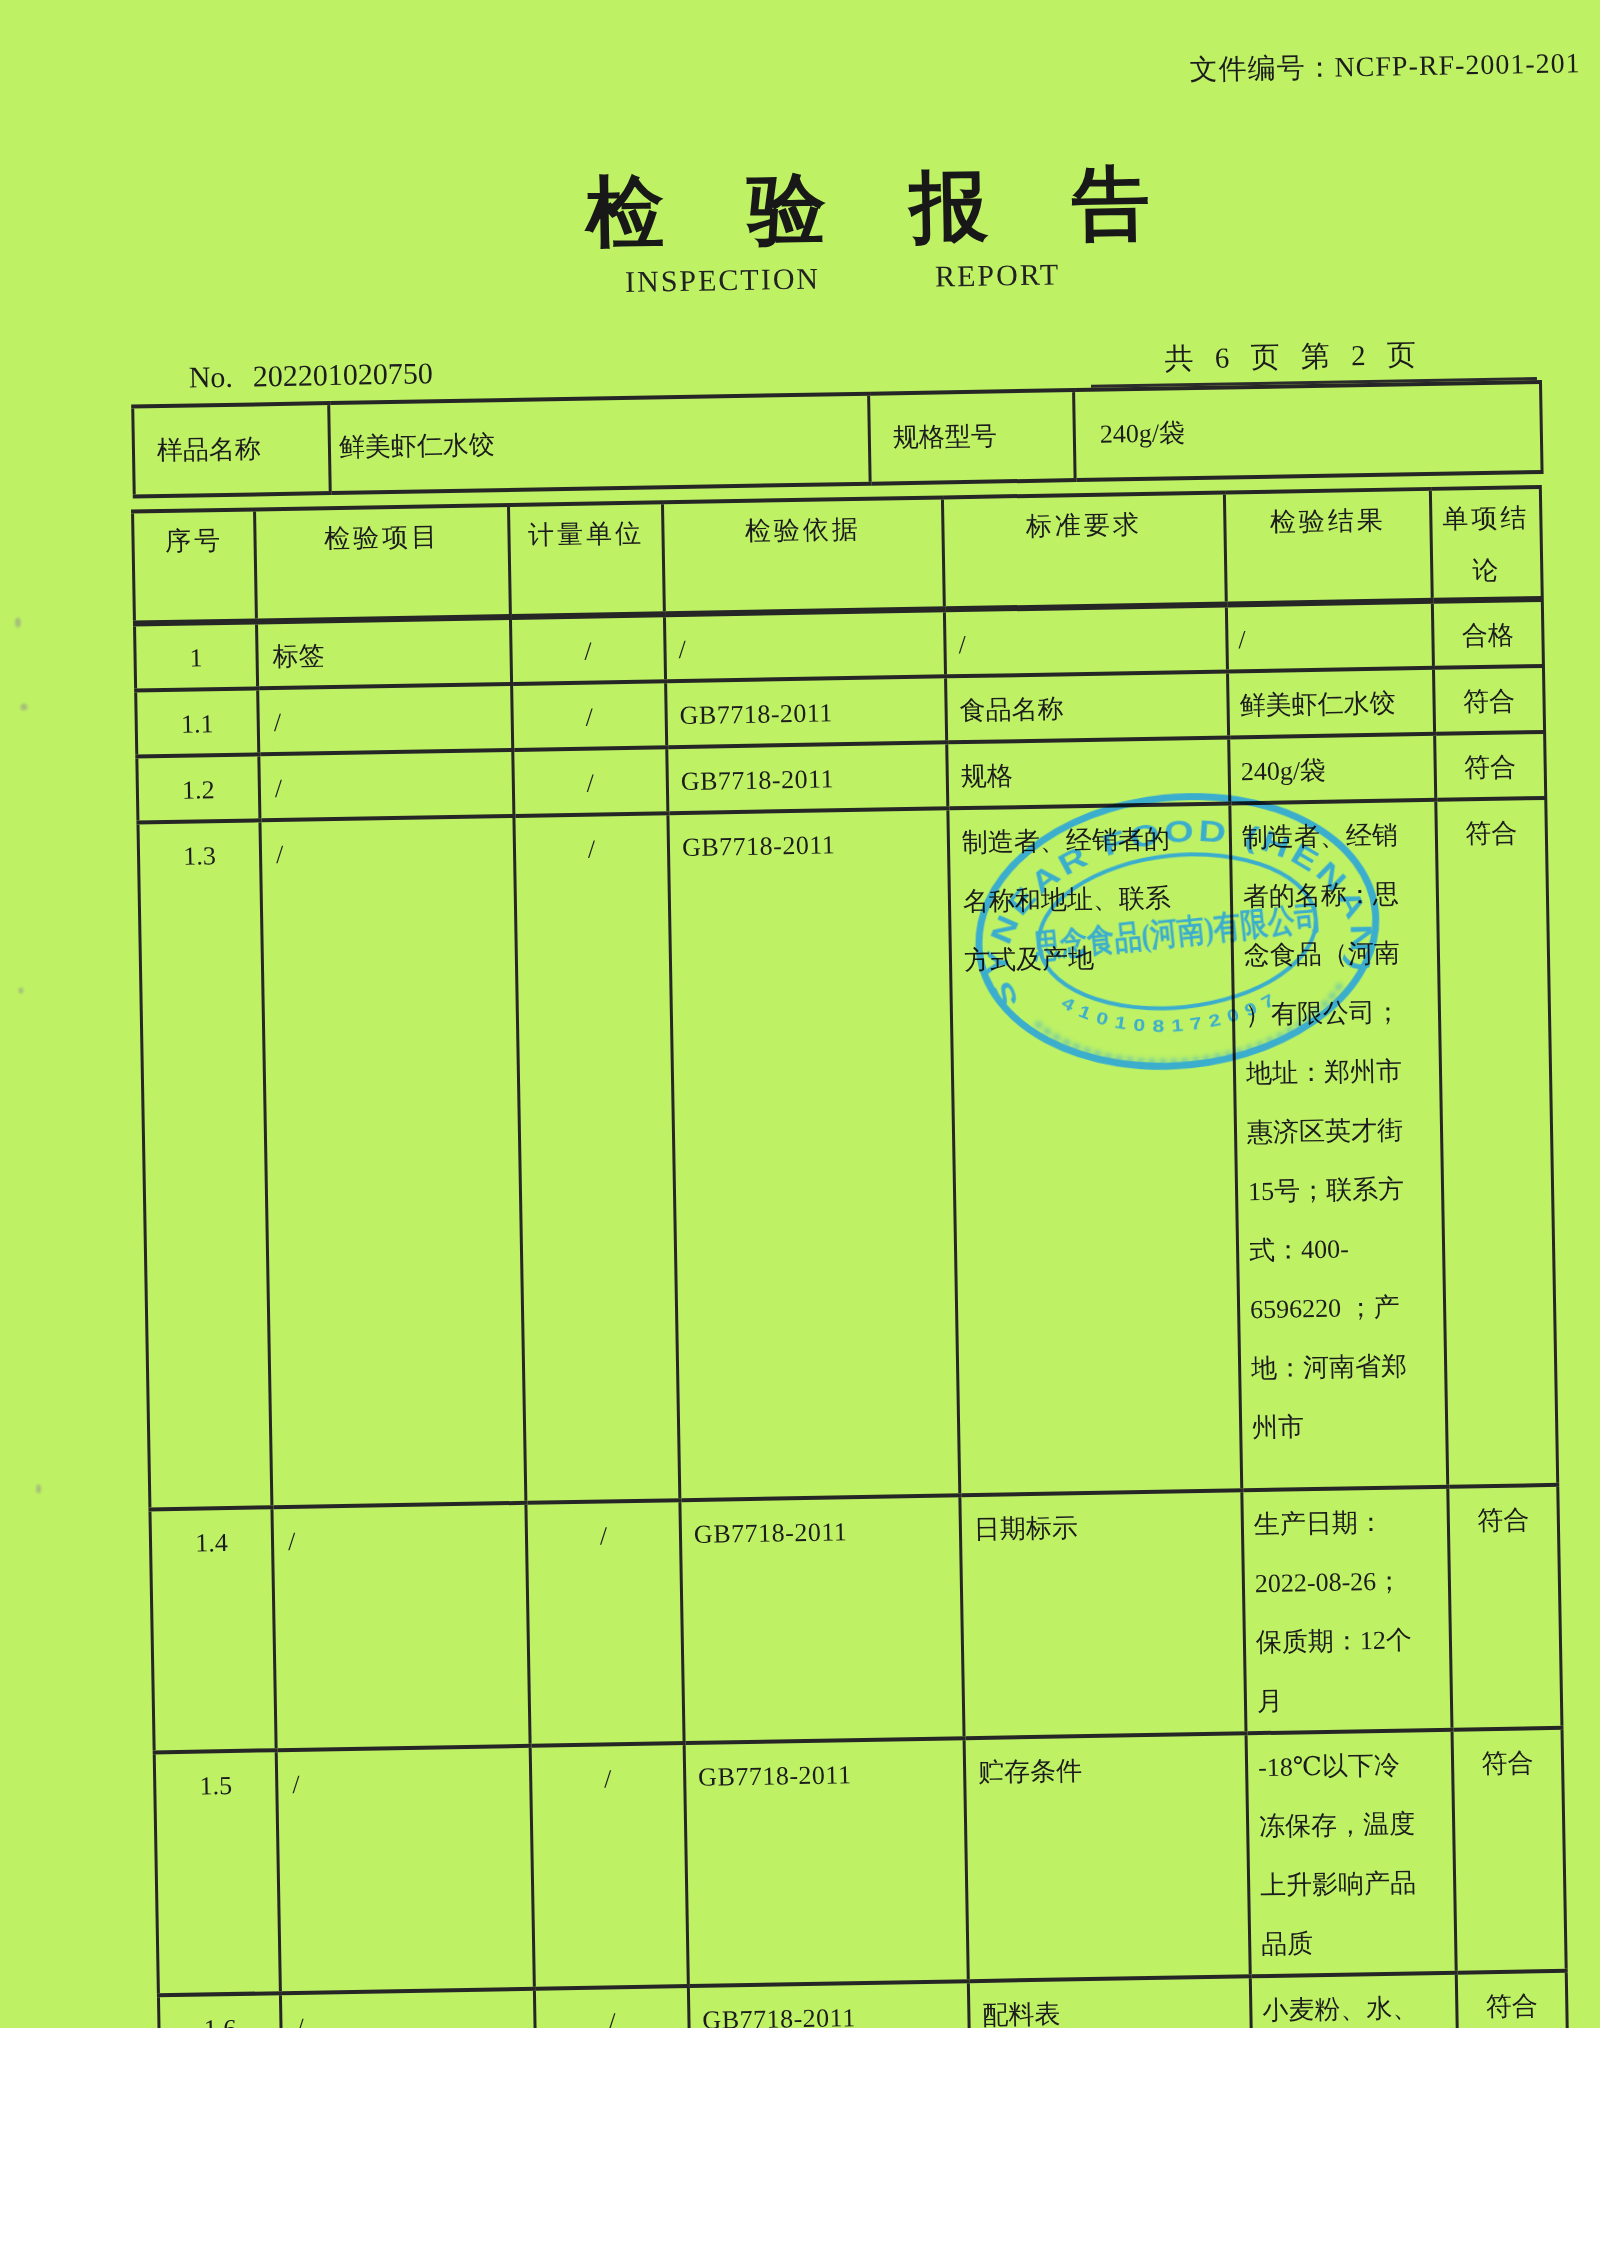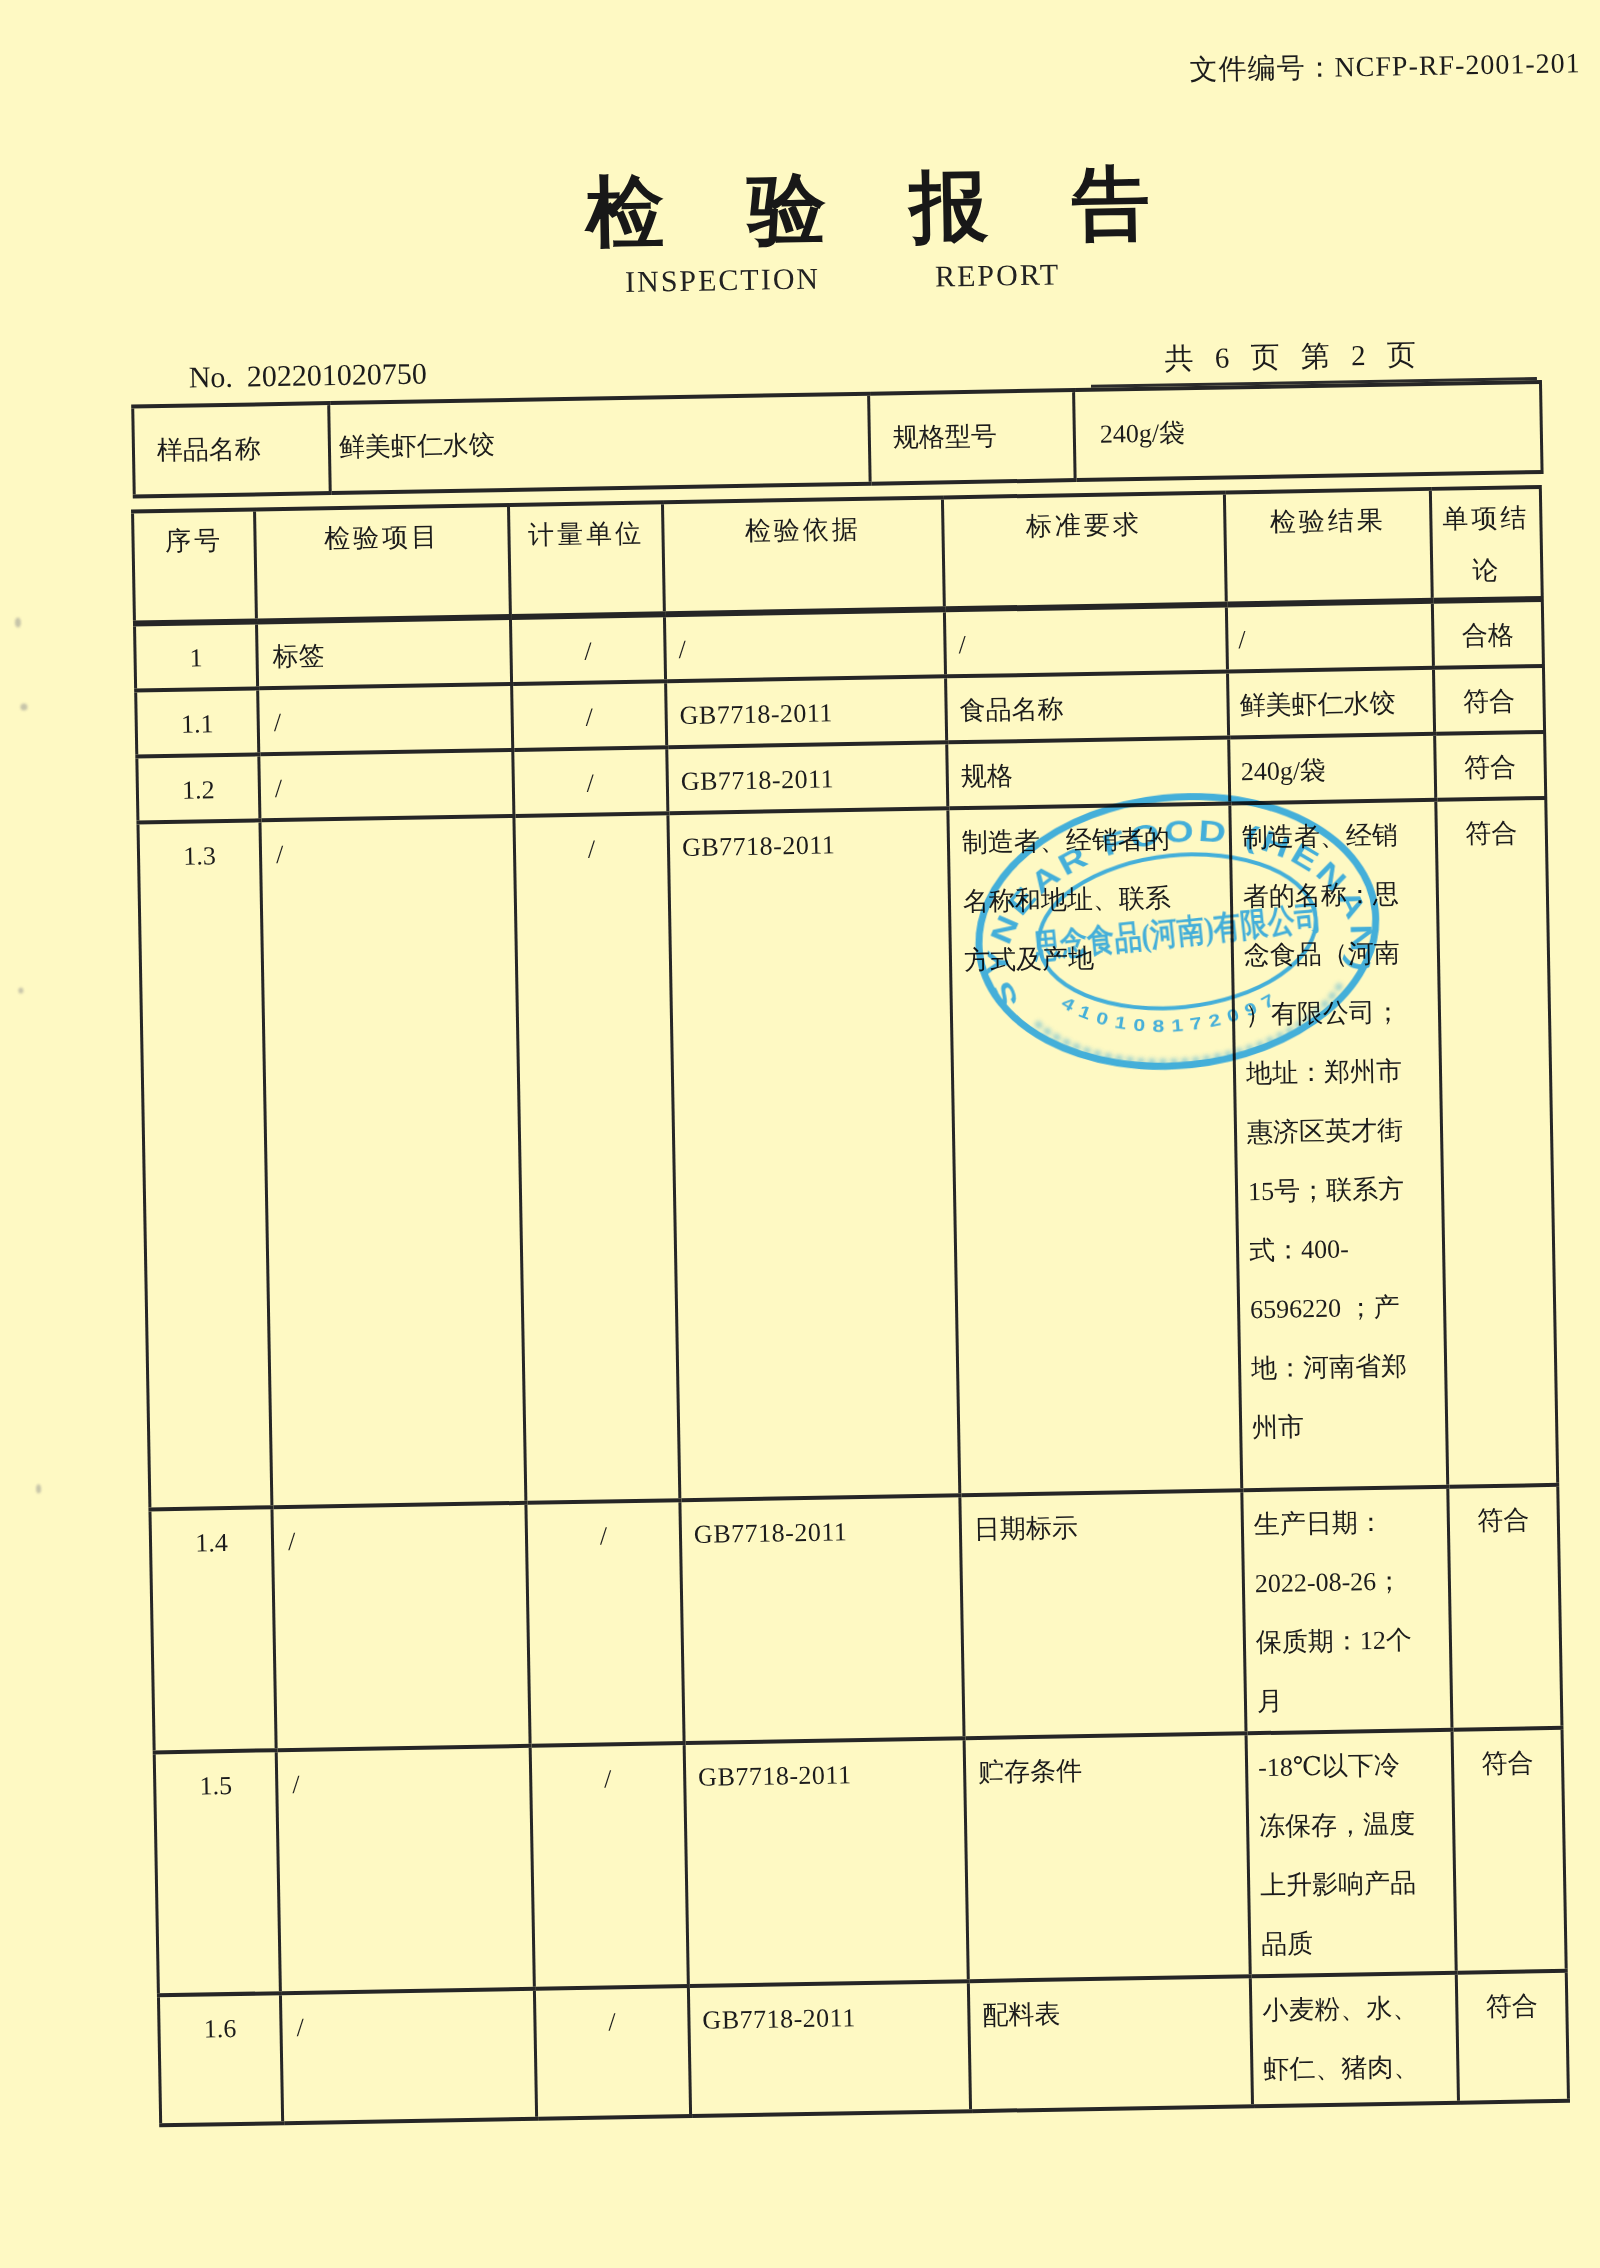--- a/index.html
+++ b/index.html
@@ -3,7 +3,7 @@
 <meta charset="utf-8">
 <style>
   html,body{margin:0;padding:0;background:#ffffff;}
-  .page{position:relative;width:1600px;height:2268px;background:#fef9c3;overflow:hidden;
+  .page{position:relative;width:1600px;height:2028px;background:#bef264;overflow:hidden;
         font-family:"Liberation Serif","DejaVu Serif",serif;color:#1c1c1c;}
   .rot{position:absolute;left:0;top:0;width:1600px;height:2268px;
        transform:rotate(-1deg);transform-origin:800px 1134px;}

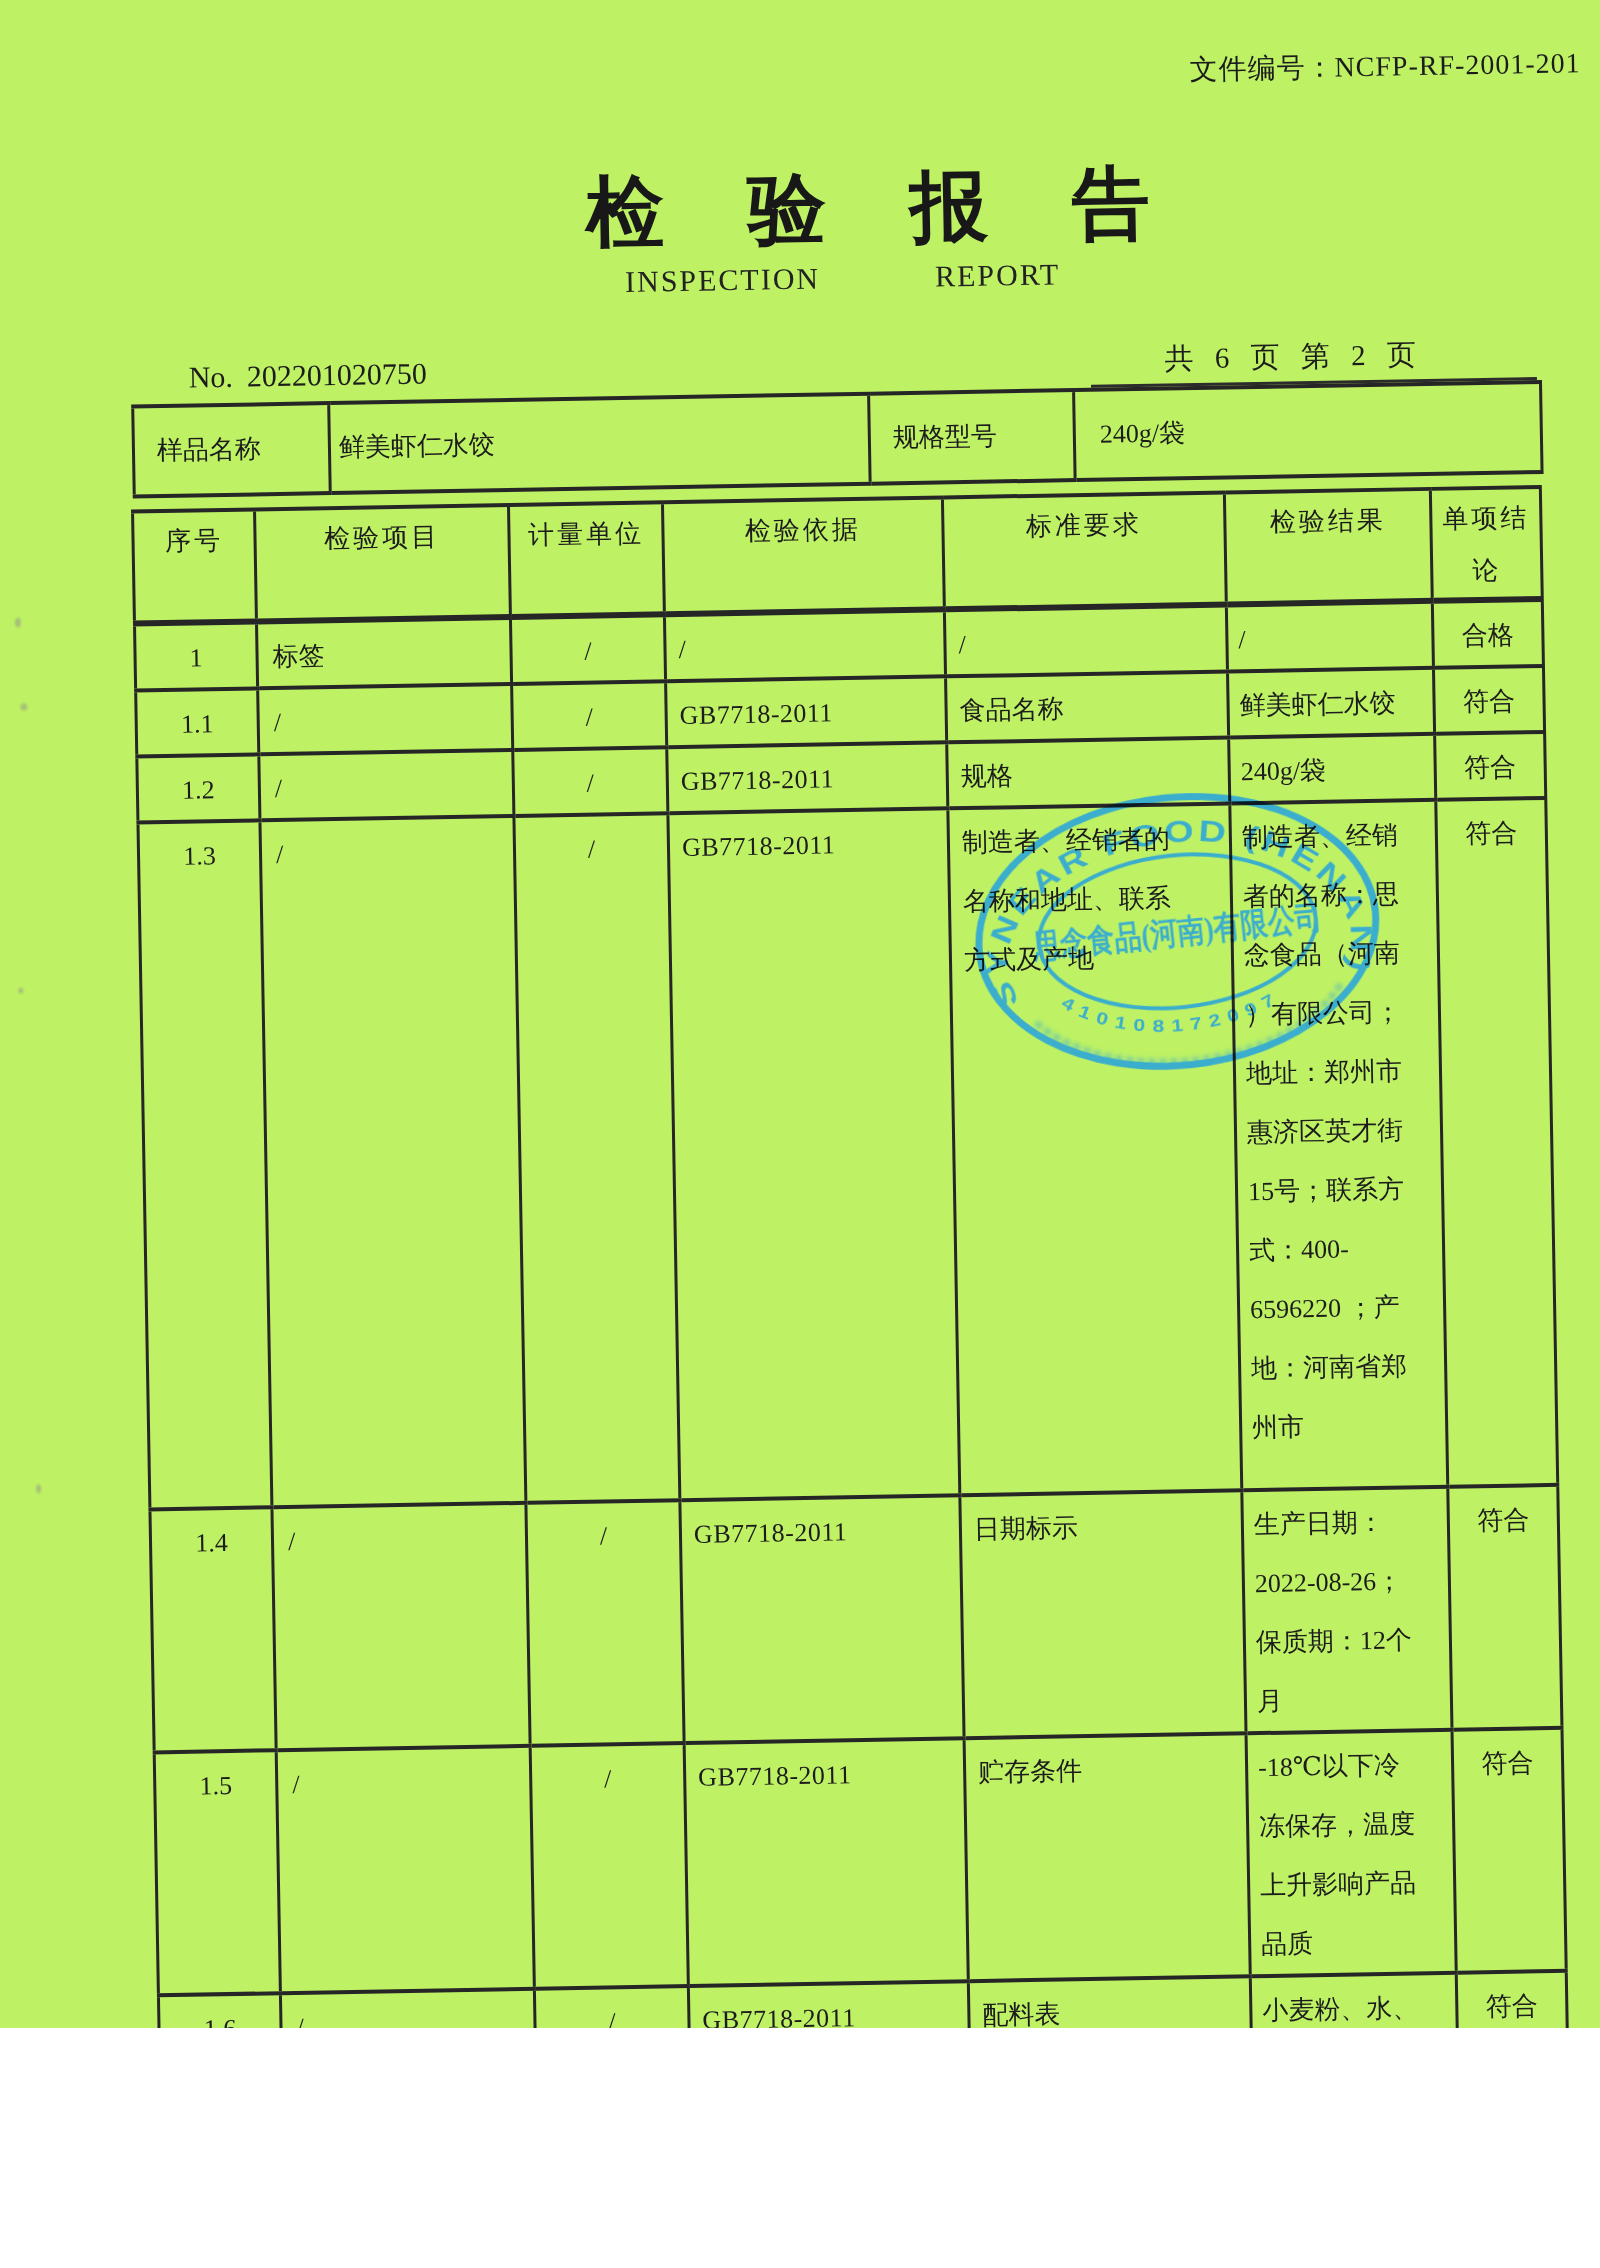--- a/index.html
+++ b/index.html
@@ -18,7 +18,7 @@
   .sub-left{left:640px;} .sub-right{left:950px;}
 
   .report-no{position:absolute;left:202px;top:350px;font-size:30px;white-space:nowrap;}
-  .report-no .sp{margin-right:14px;}
+  .report-no .sp{margin-right:20px;}
   .pagination{position:absolute;left:1178px;top:346px;font-size:29px;letter-spacing:7px;white-space:nowrap;}
   .pag-line{position:absolute;left:1104px;top:390px;width:446px;height:3px;background:#2c2c2c;}
 

